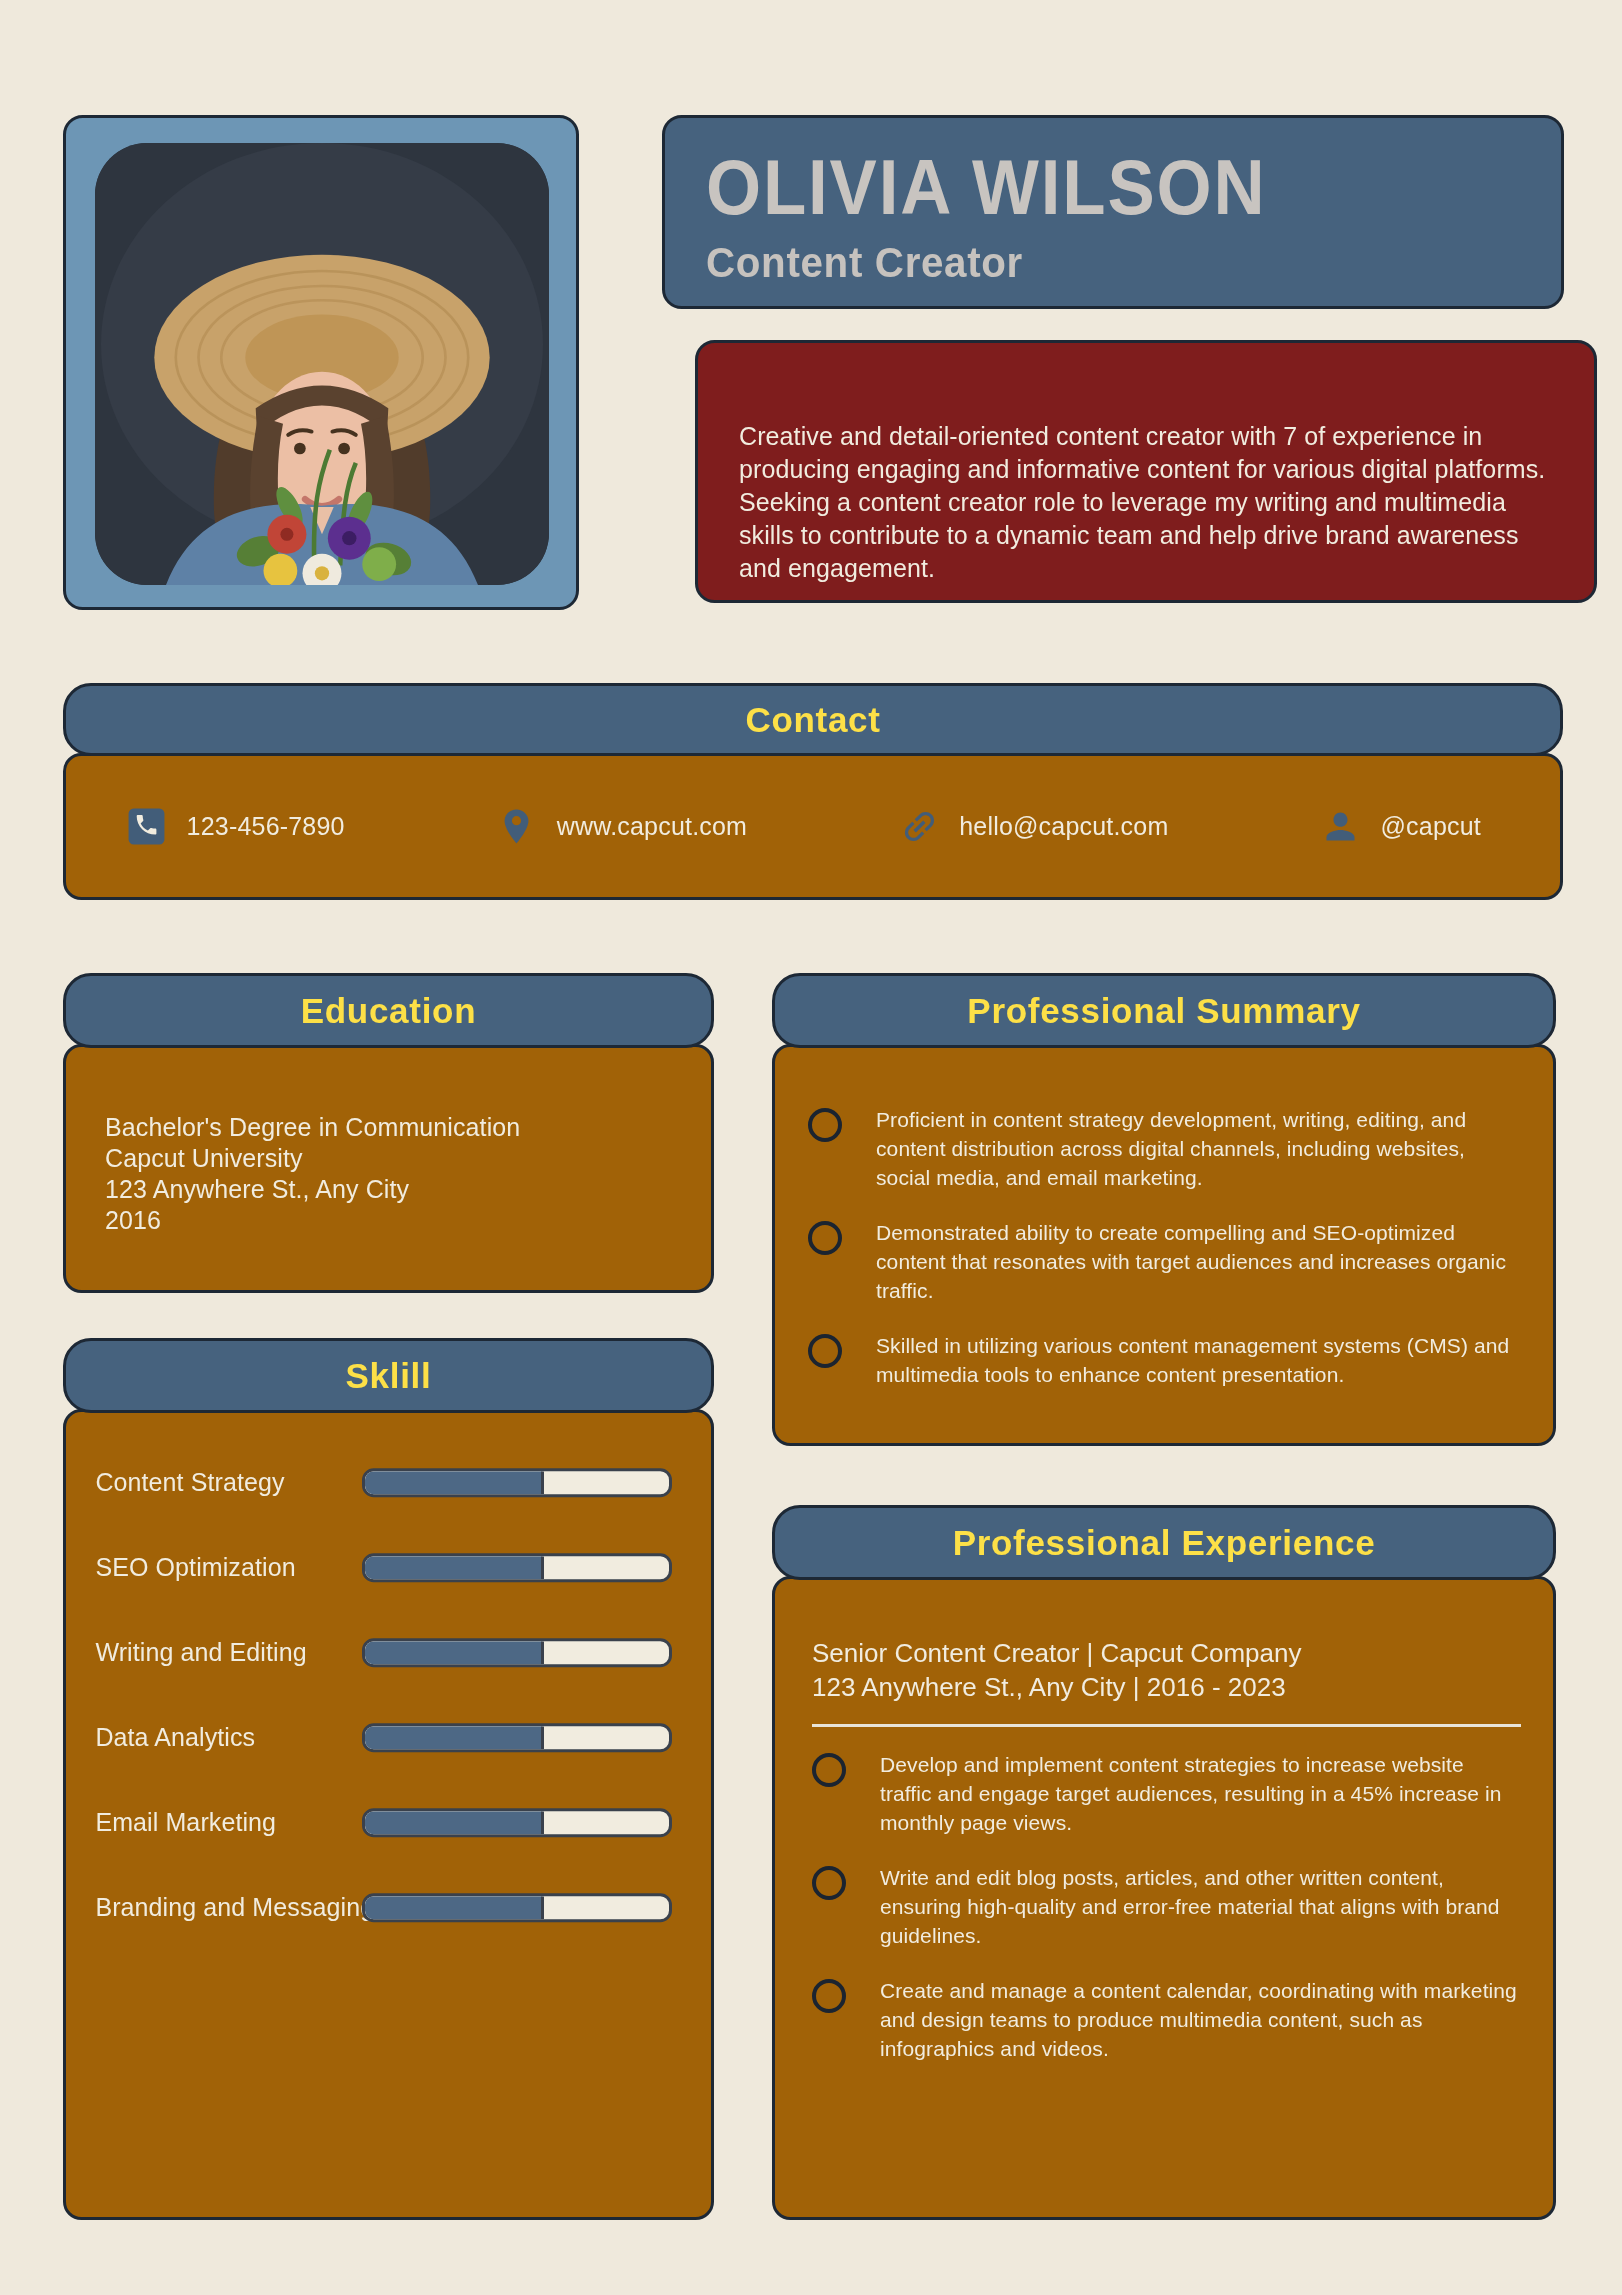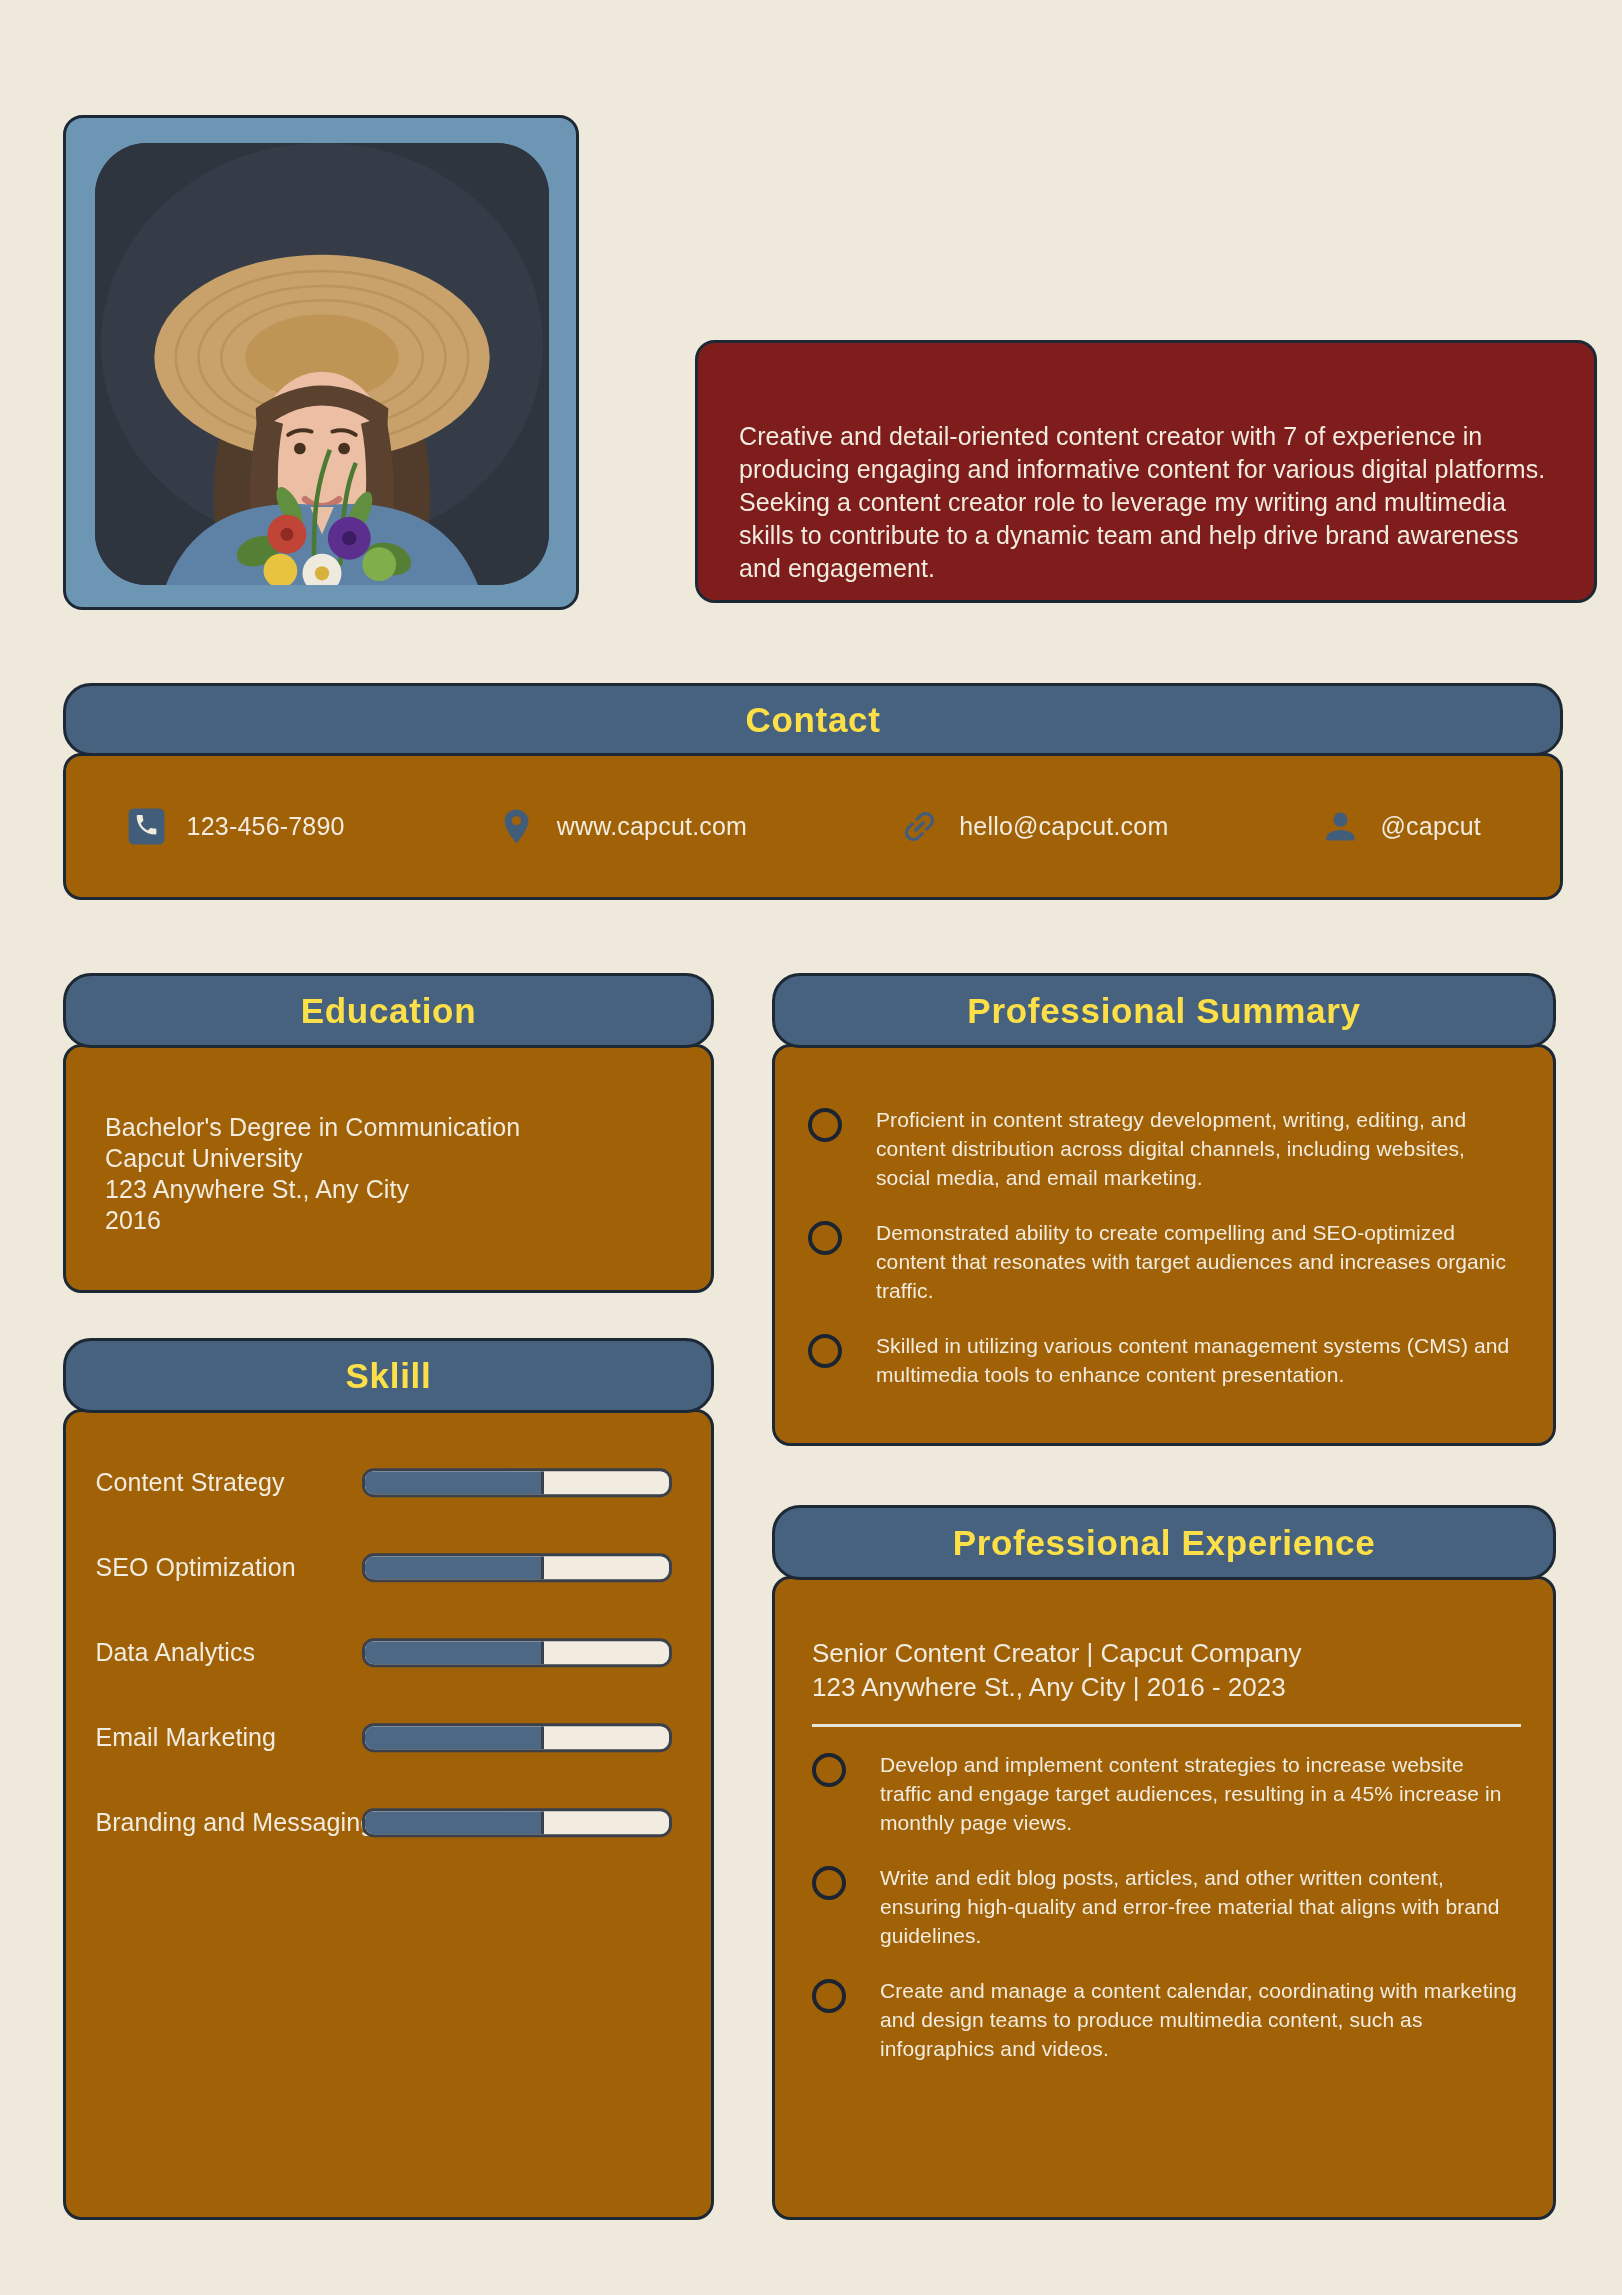--- a/index.html
+++ b/index.html
@@ -78,6 +78,10 @@
     </div>
   </div>
 
+  <div class="abs" style="left:662px;top:115px;width:902px;height:194px;background:#46627e;border:3.9px solid #1d2835;border-radius:19.6px;padding:25px 0 0 41px;">
+    <div style="font-size:77px;font-weight:700;color:#c8c4c0;letter-spacing:2px;transform:scaleX(.92);transform-origin:left;white-space:nowrap;">OLIVIA WILSON</div>
+    <div style="font-size:42px;font-weight:600;color:#c6c2be;letter-spacing:0.7px;margin-top:6.5px;transform:scaleX(.96);transform-origin:left;white-space:nowrap;">Content Creator</div>
+  </div>
 
   <div class="abs" style="left:695px;top:340px;width:902px;height:263px;background:#7f1d1d;border:3.9px solid #1d2835;border-radius:19.6px;padding:77px 46px 0 41px;">
     <div class="body-text">Creative and detail-oriented content creator with 7 of experience in producing engaging and informative content for various digital platforms. Seeking a content creator role to leverage my writing and multimedia skills to contribute to a dynamic team and help drive brand awareness and engagement.</div>

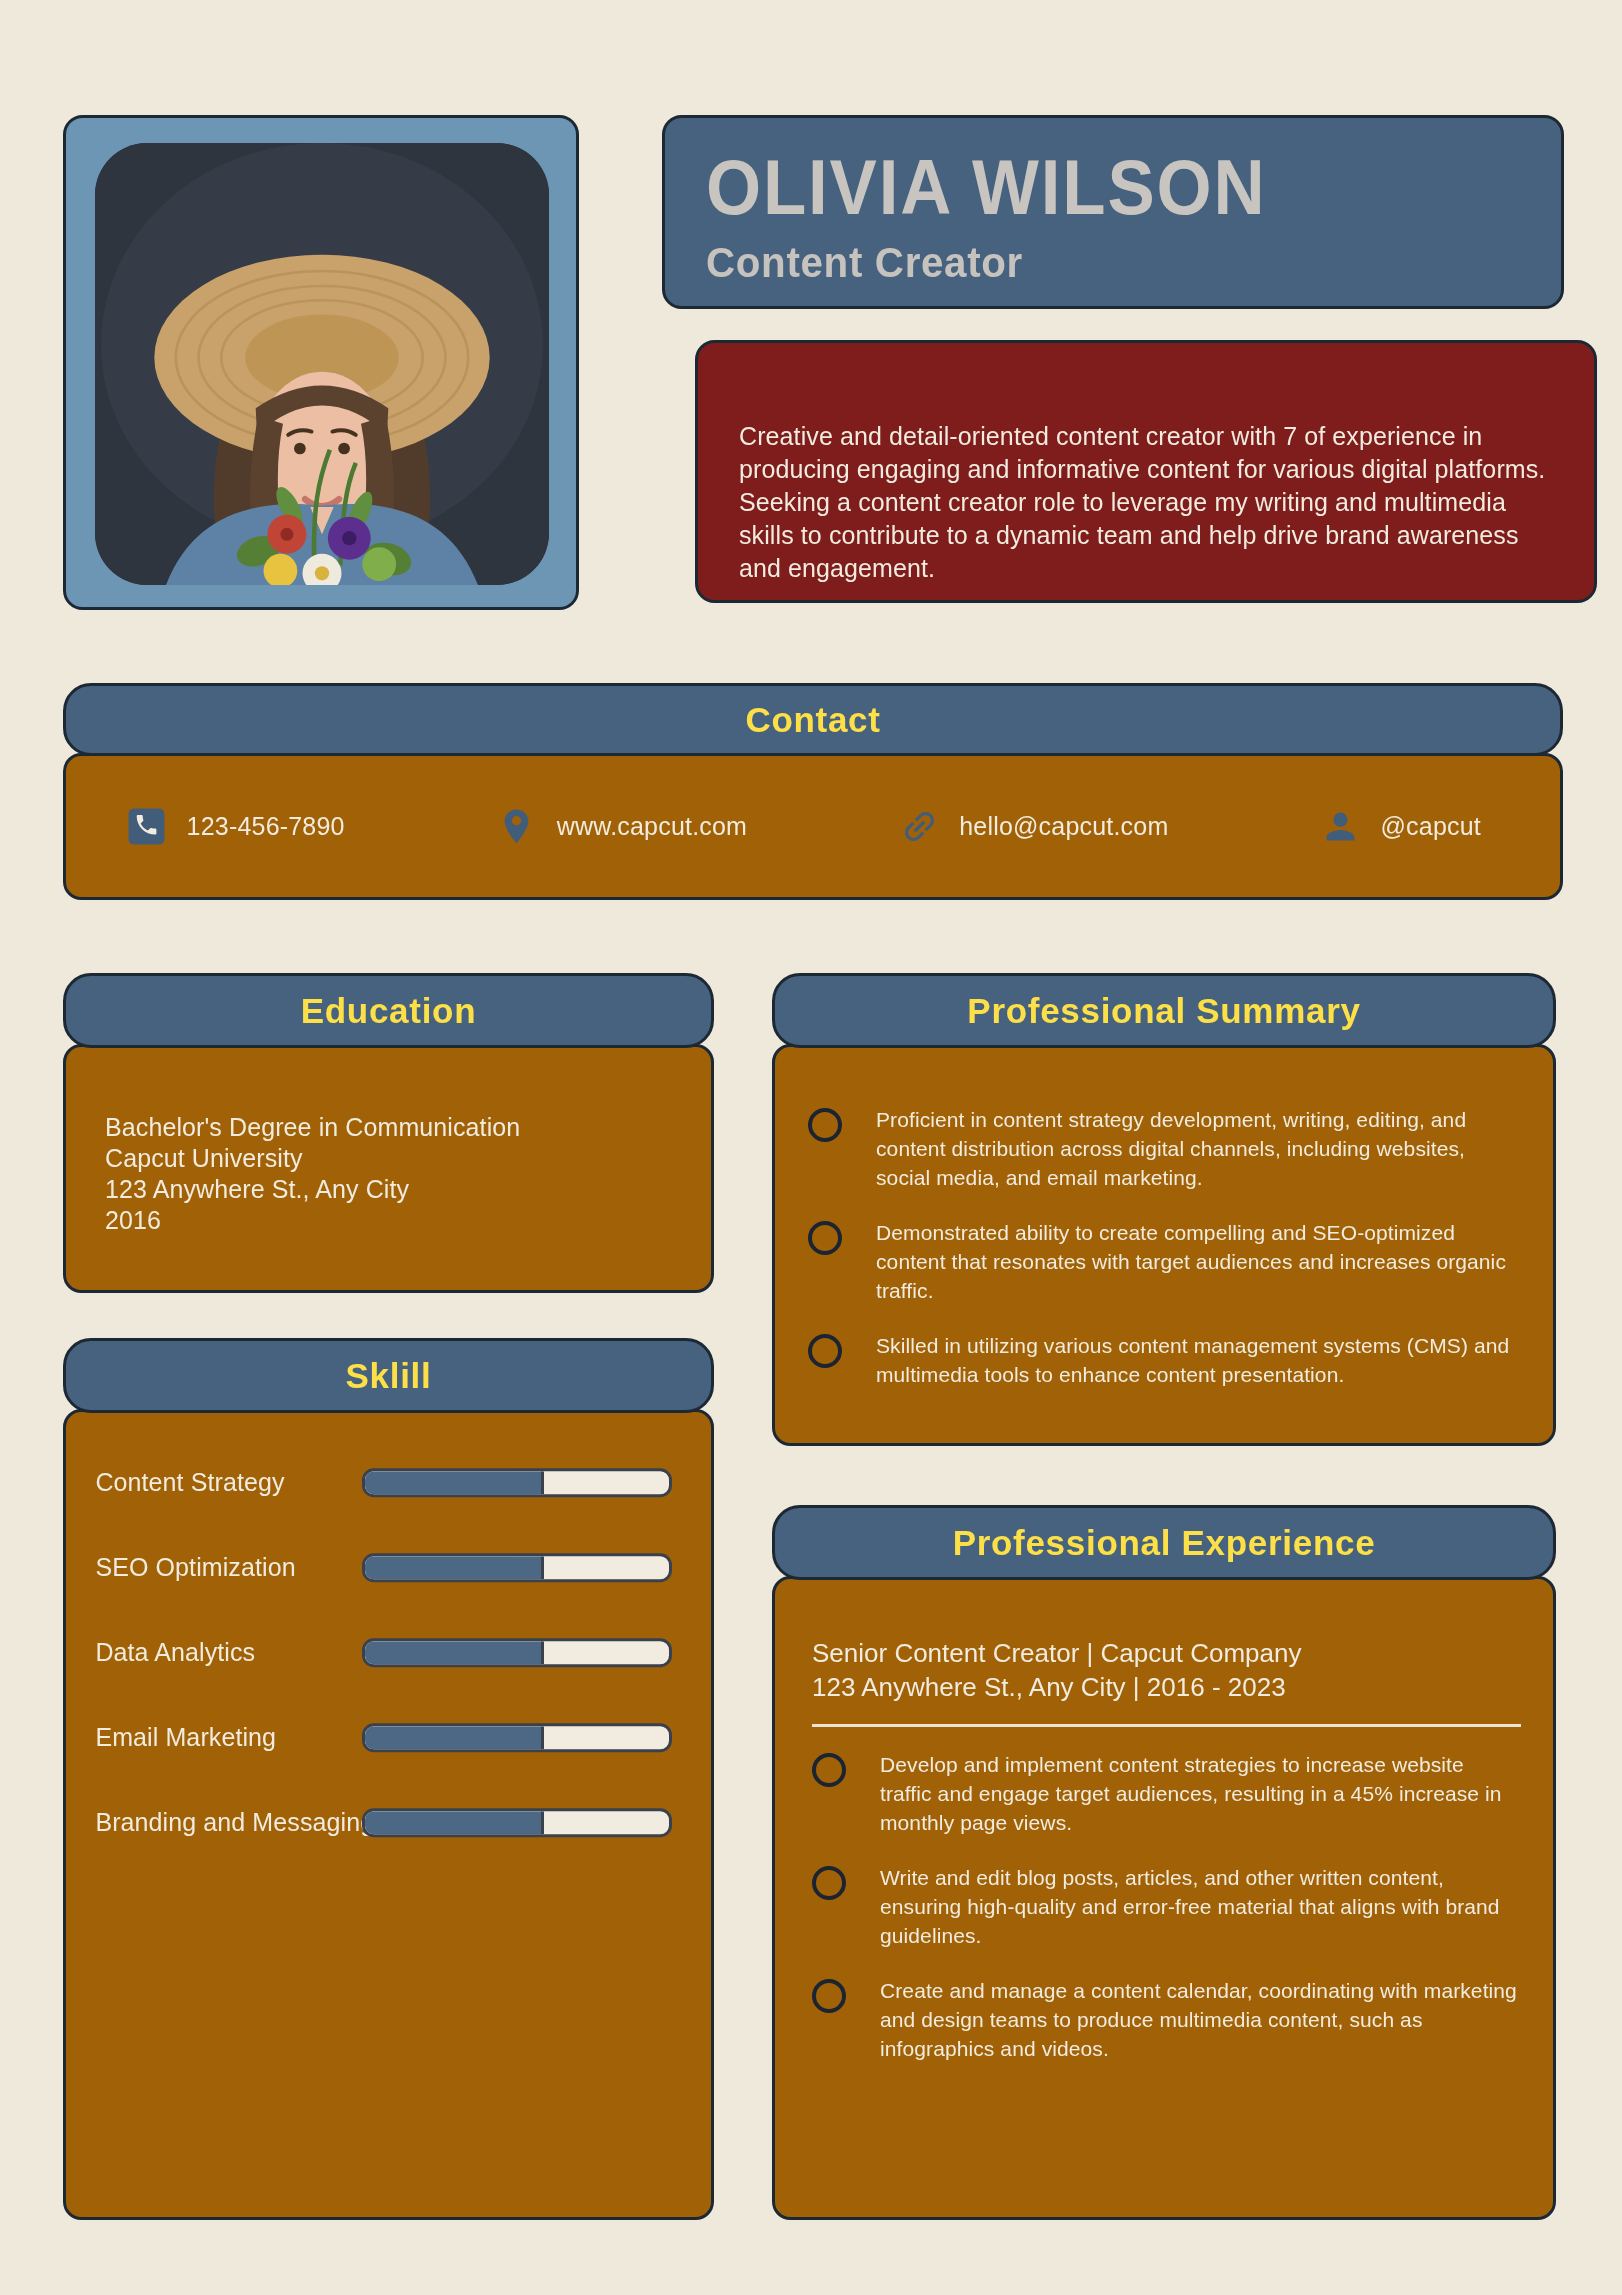--- a/index.html
+++ b/index.html
@@ -151,6 +151,12 @@
           </div>
       </div>
       <div class="skill-row">
+        <span class="skill-label">Writing and Editing</span>
+        <div class="skill-track">
+            <div class="skill-fill" style="width: 58%;"></div>
+          </div>
+      </div>
+      <div class="skill-row">
         <span class="skill-label">Data Analytics</span>
         <div class="skill-track">
             <div class="skill-fill" style="width: 58%;"></div>

